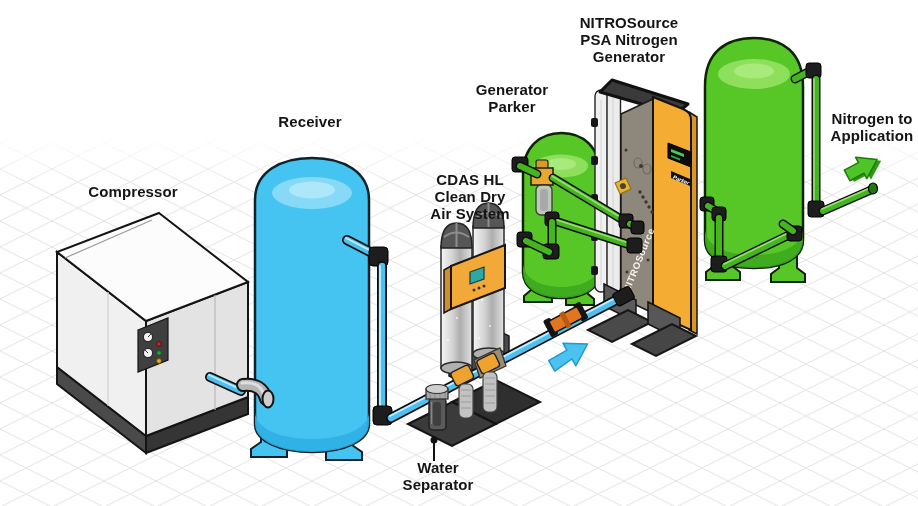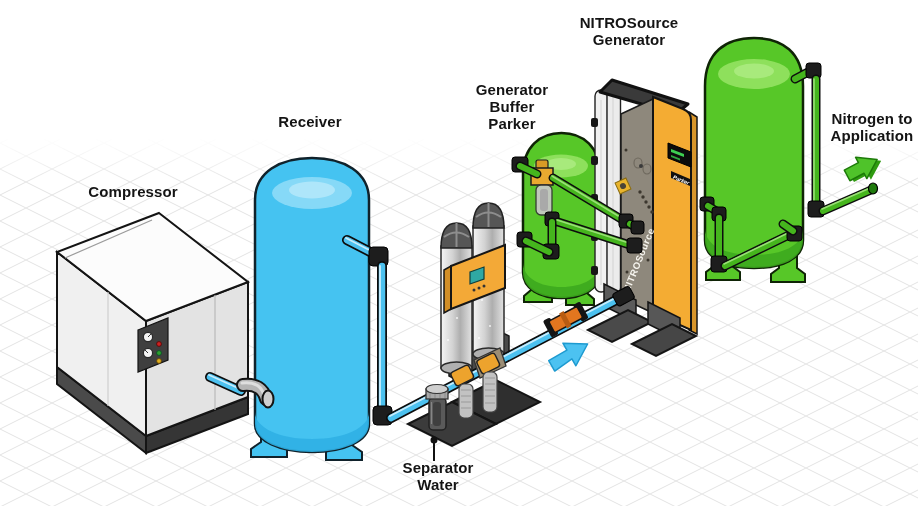--- a/index.html
+++ b/index.html
@@ -345,6 +345,7 @@
 </div>
 <div class="lbl" style="left:549px;top:14px;width:160px">
   <div>NITROSource</div>
+  <div>PSA Nitrogen</div>
   <div>Generator</div>
 </div>
 <div class="lbl" style="left:802px;top:110px;width:140px">

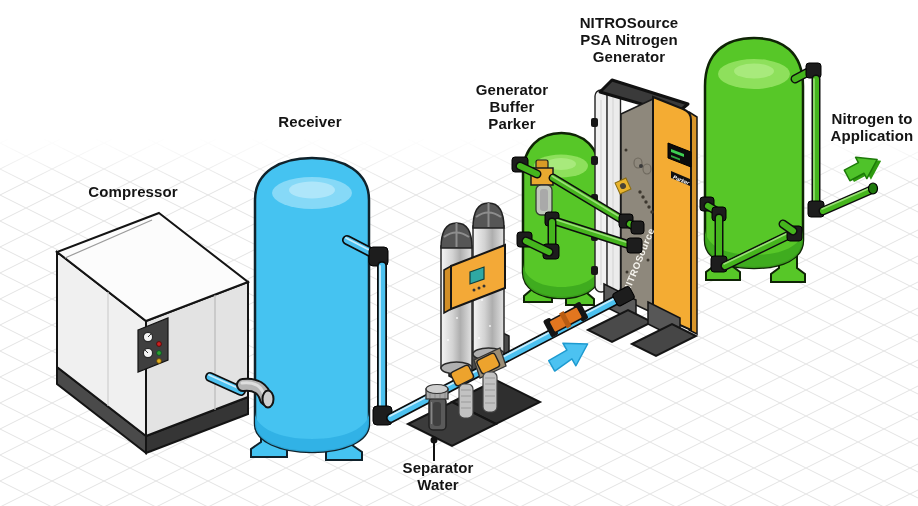--- a/index.html
+++ b/index.html
@@ -340,7 +340,6 @@
 </div>
 <div class="lbl" style="left:442px;top:81px;width:140px">
   <div>Generator</div>
-  <div>Buffer</div>
   <div>Parker</div>
 </div>
 <div class="lbl" style="left:549px;top:14px;width:160px">

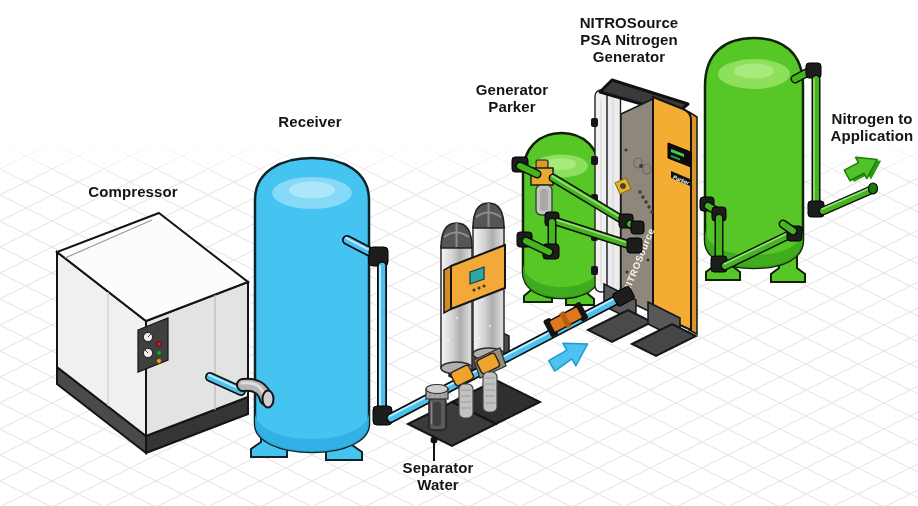--- a/index.html
+++ b/index.html
@@ -334,6 +334,11 @@
 <div class="lbl" style="left:240px;top:113px;width:140px">
   <div>Receiver</div>
 </div>
+<div class="lbl" style="left:400px;top:171px;width:140px">
+  <div>CDAS HL</div>
+  <div>Clean Dry</div>
+  <div>Air System</div>
+</div>
 <div class="lbl" style="left:368px;top:459px;width:140px">
   <div>Separator</div>
   <div>Water</div>

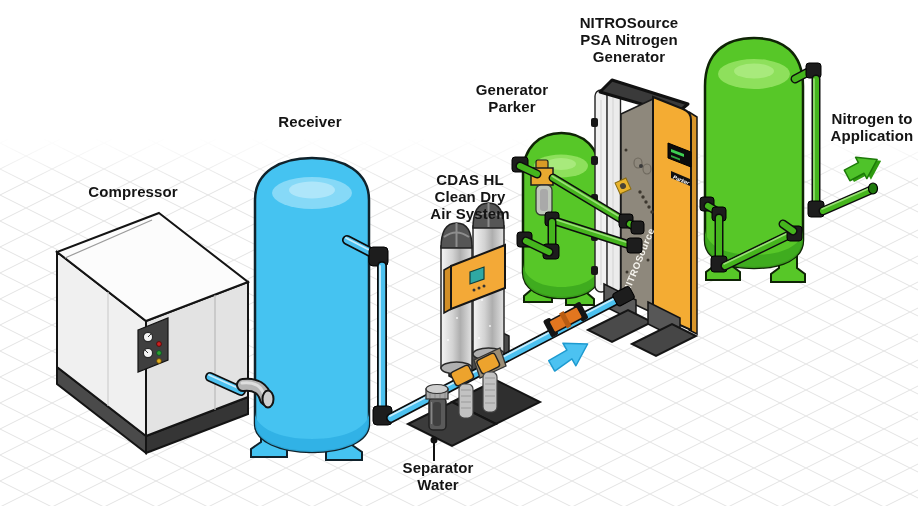--- a/index.html
+++ b/index.html
@@ -340,8 +340,8 @@
   <div>Air System</div>
 </div>
 <div class="lbl" style="left:368px;top:459px;width:140px">
+  <div>Water</div>
   <div>Separator</div>
-  <div>Water</div>
 </div>
 <div class="lbl" style="left:442px;top:81px;width:140px">
   <div>Generator</div>

